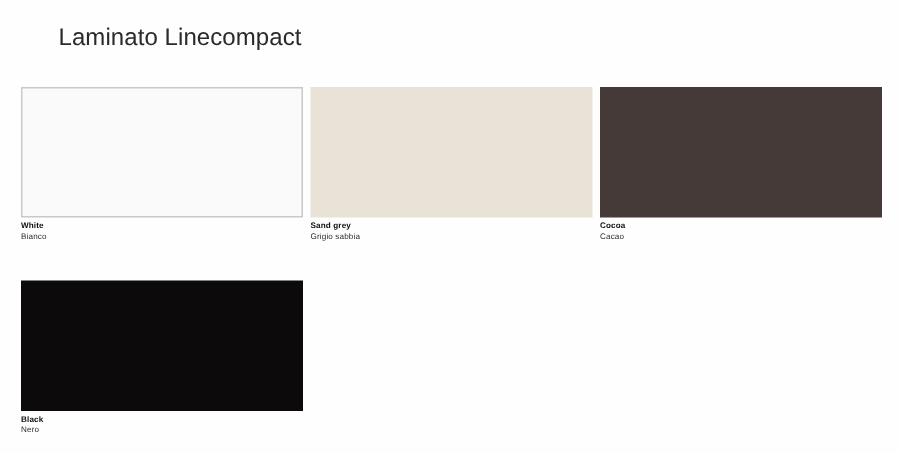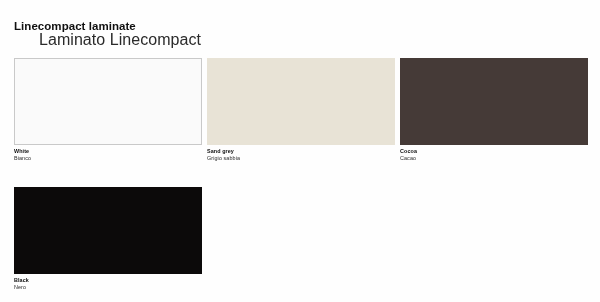--- a/index.html
+++ b/index.html
@@ -100,7 +100,6 @@
 <div class="page">
 
   <div class="heading-block">
-    <div class="title-main">Linecompact laminate</div>
     <div class="title-sub">Laminato Linecompact</div>
   </div>
 

